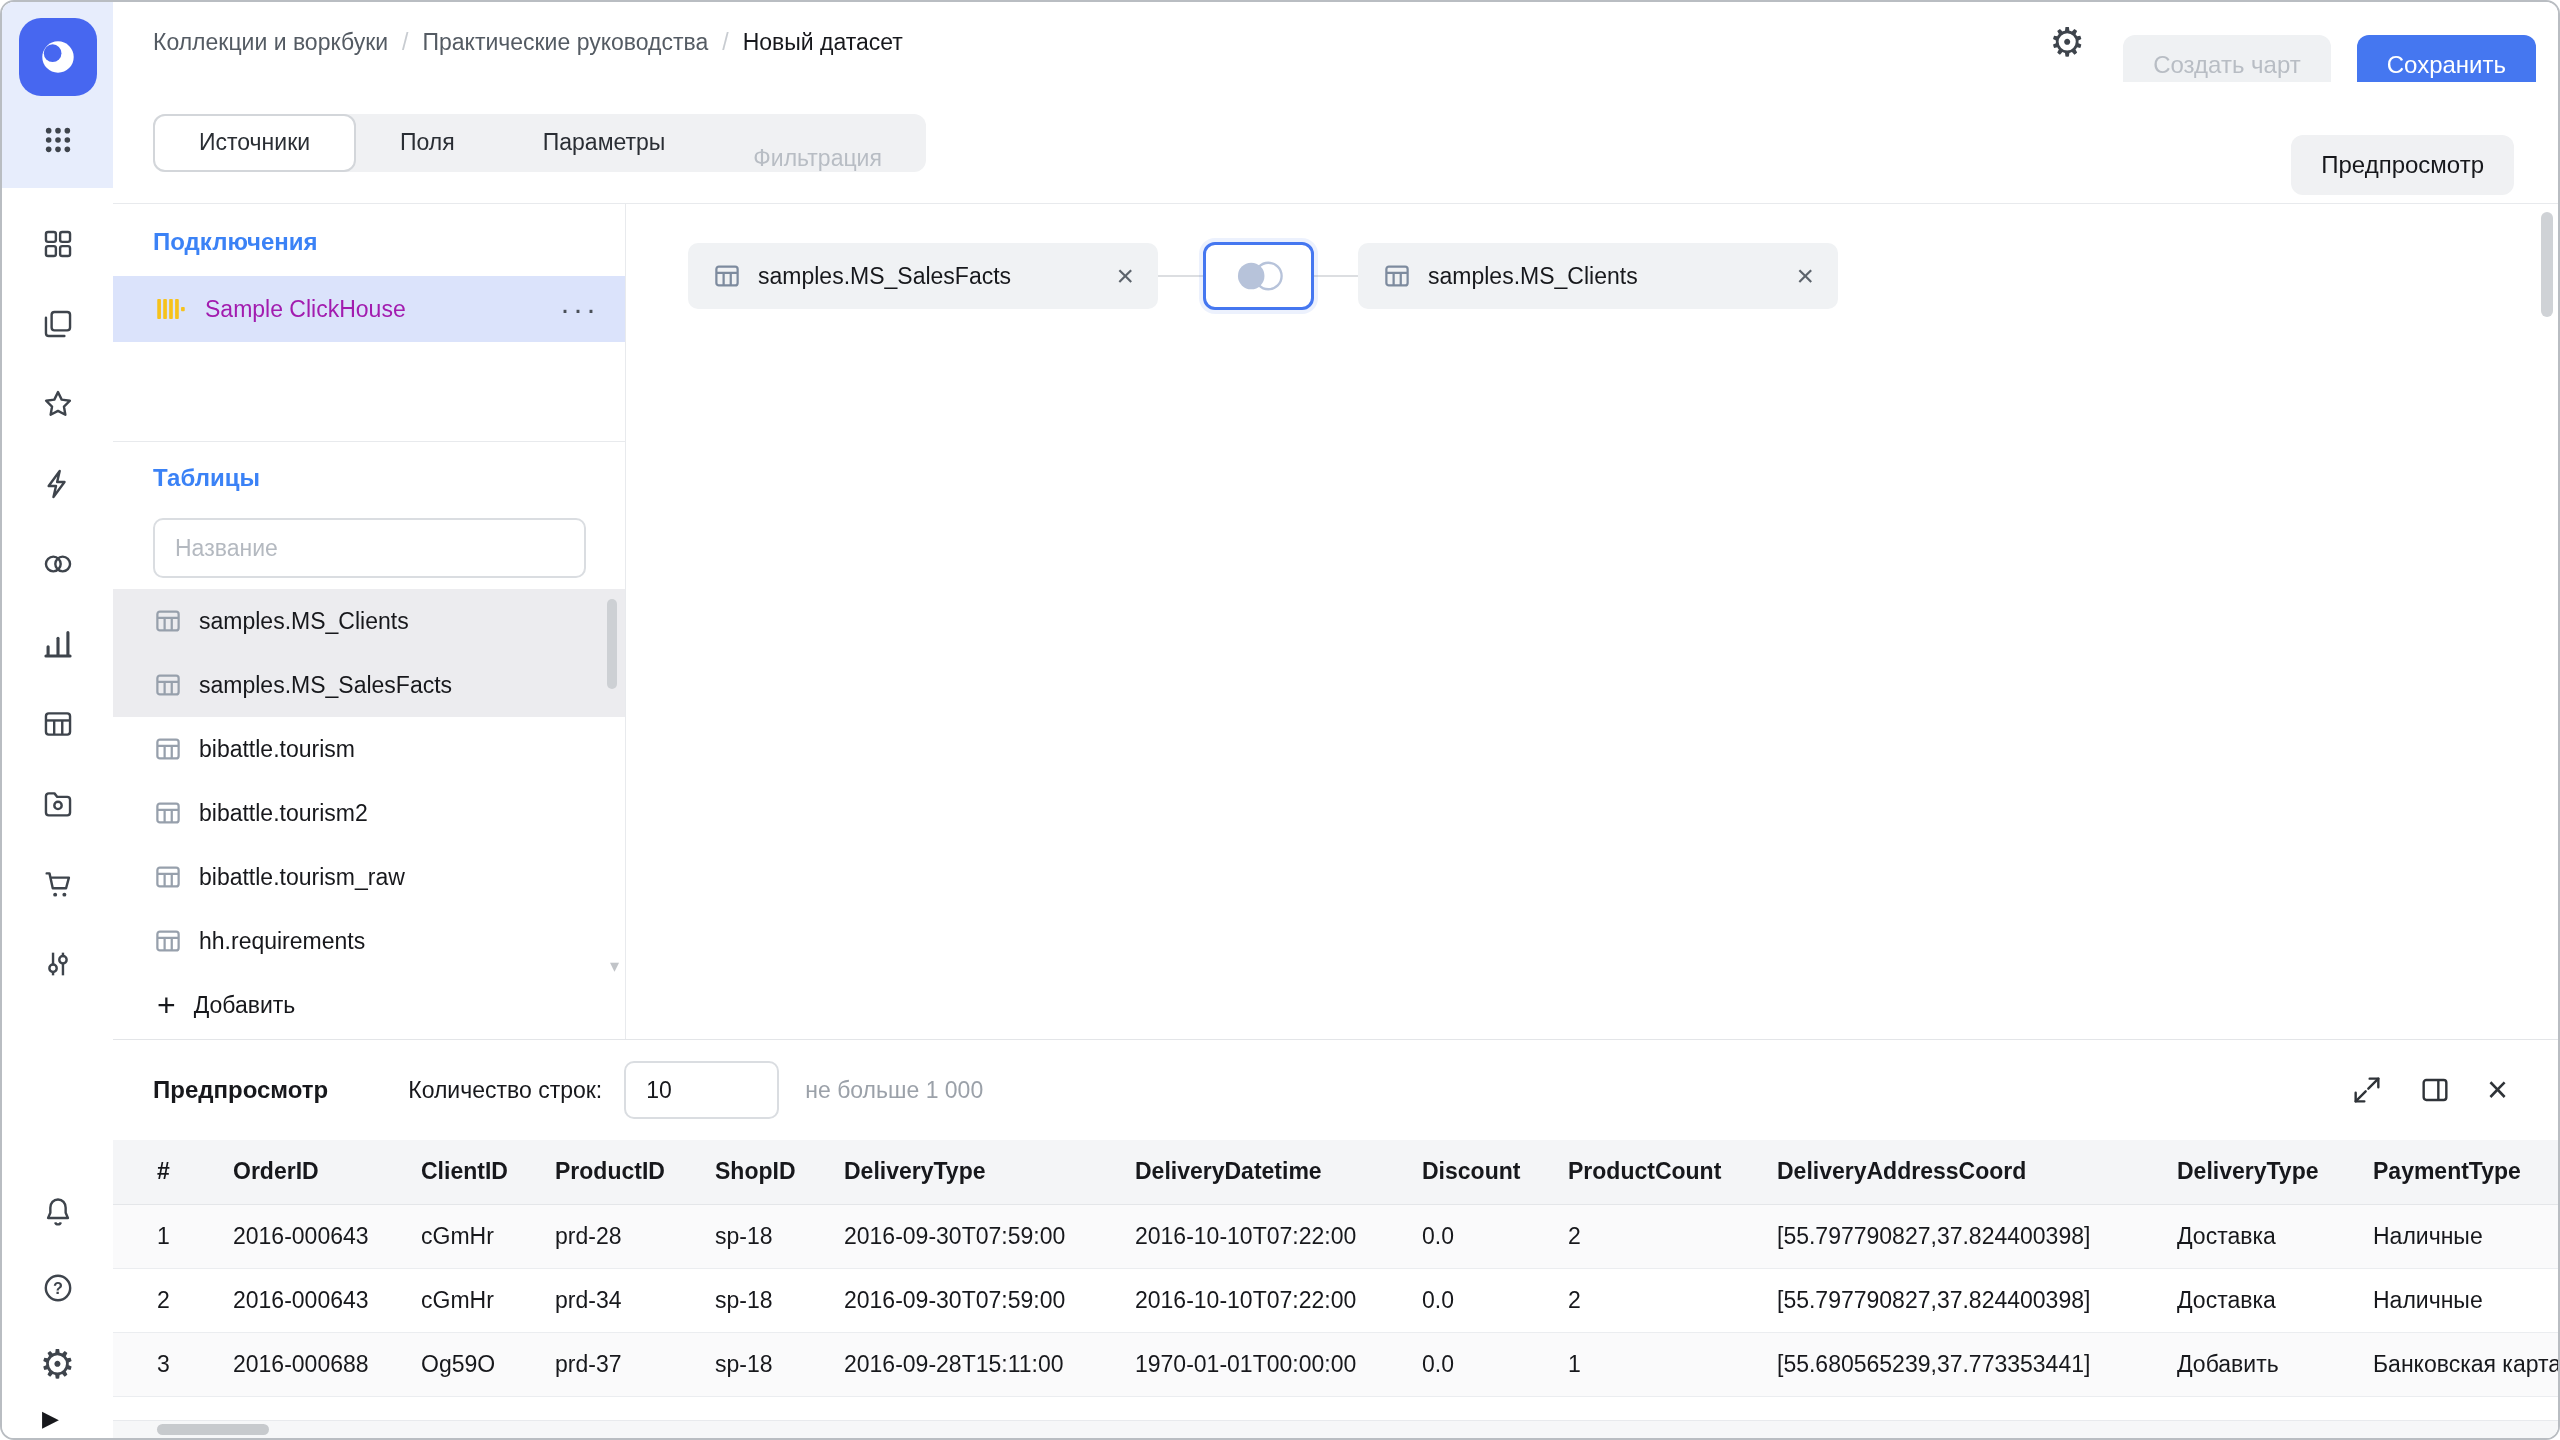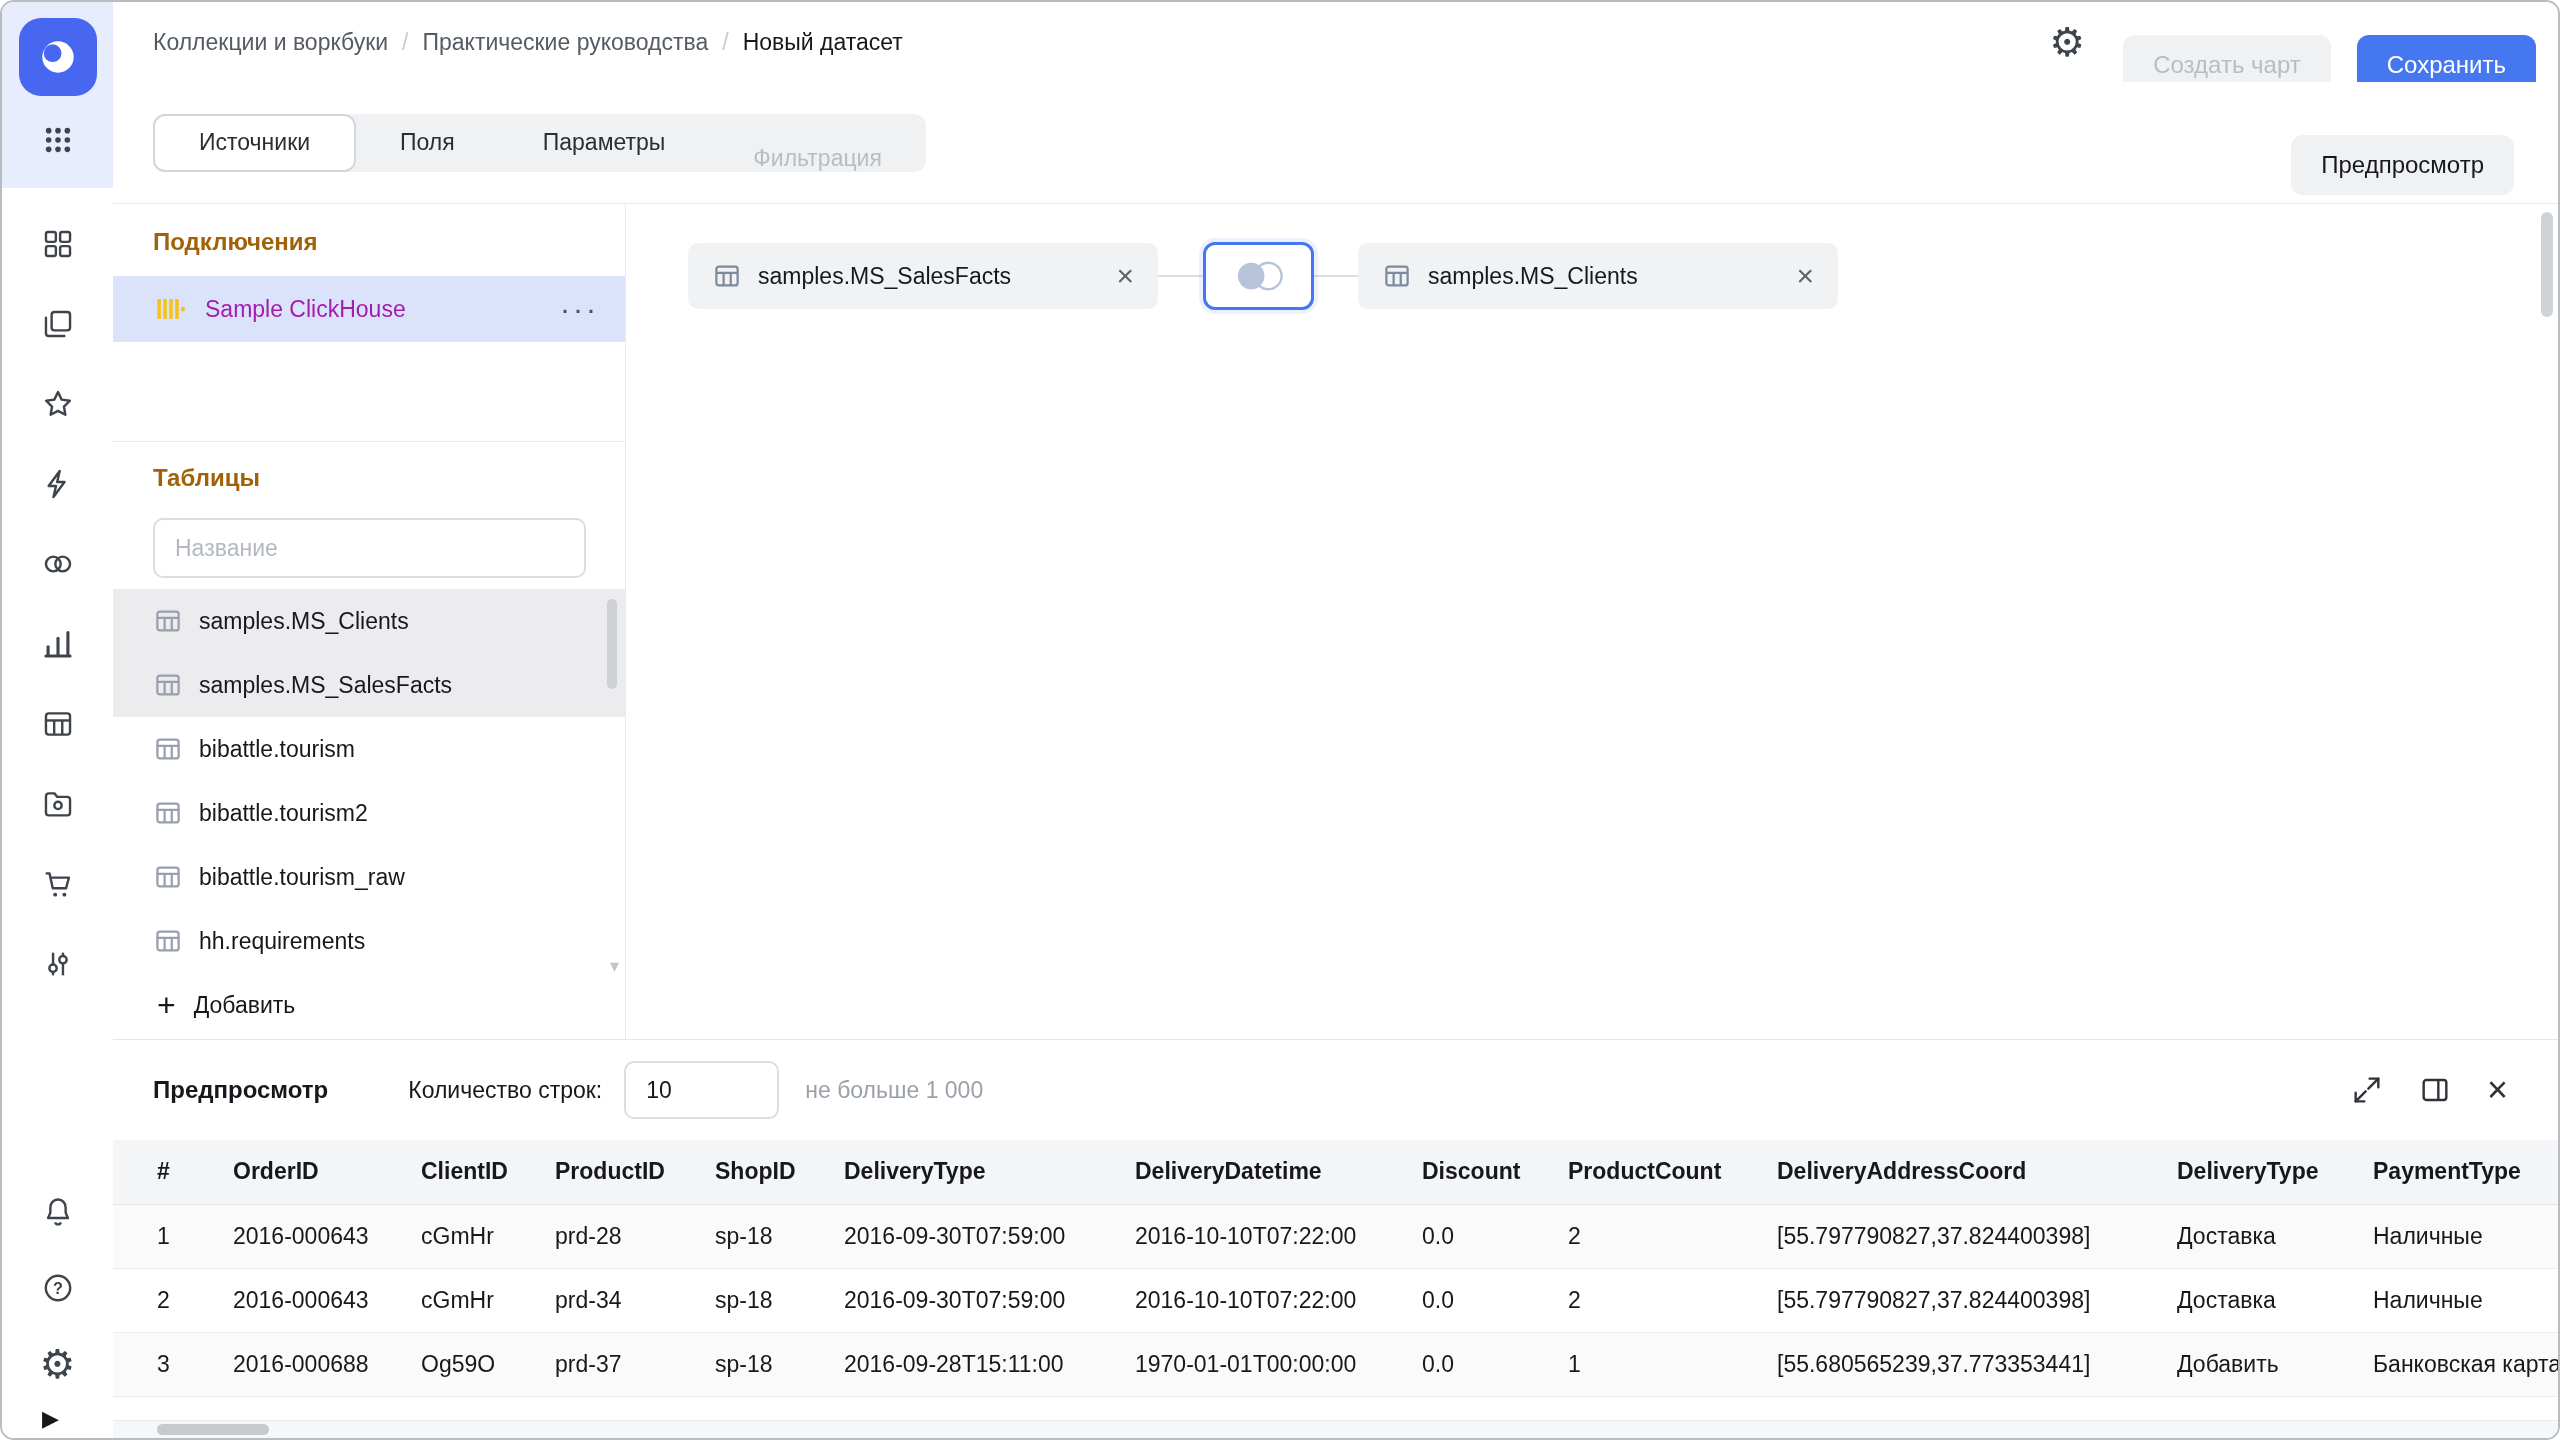--- a/index.html
+++ b/index.html
@@ -48,7 +48,7 @@
   
   .left-panel { position:absolute; left:111px; top:201px; width:513px; height:836px; background:#fff;
                 border-top:1px solid #e8eaed; border-right:1px solid #e8eaed; }
-  .panel-title { font-size:24px; font-weight:700; color:#a16207; height:30px;
+  .panel-title { font-size:24px; font-weight:700; color:#3b82f6; height:30px;
                  margin:24px 0 18px 40px; }
   .conn-row { height:66px; display:flex; align-items:center; background:#dbe3fb;
               padding:0 26px 0 40px; gap:18px; cursor:pointer; }

